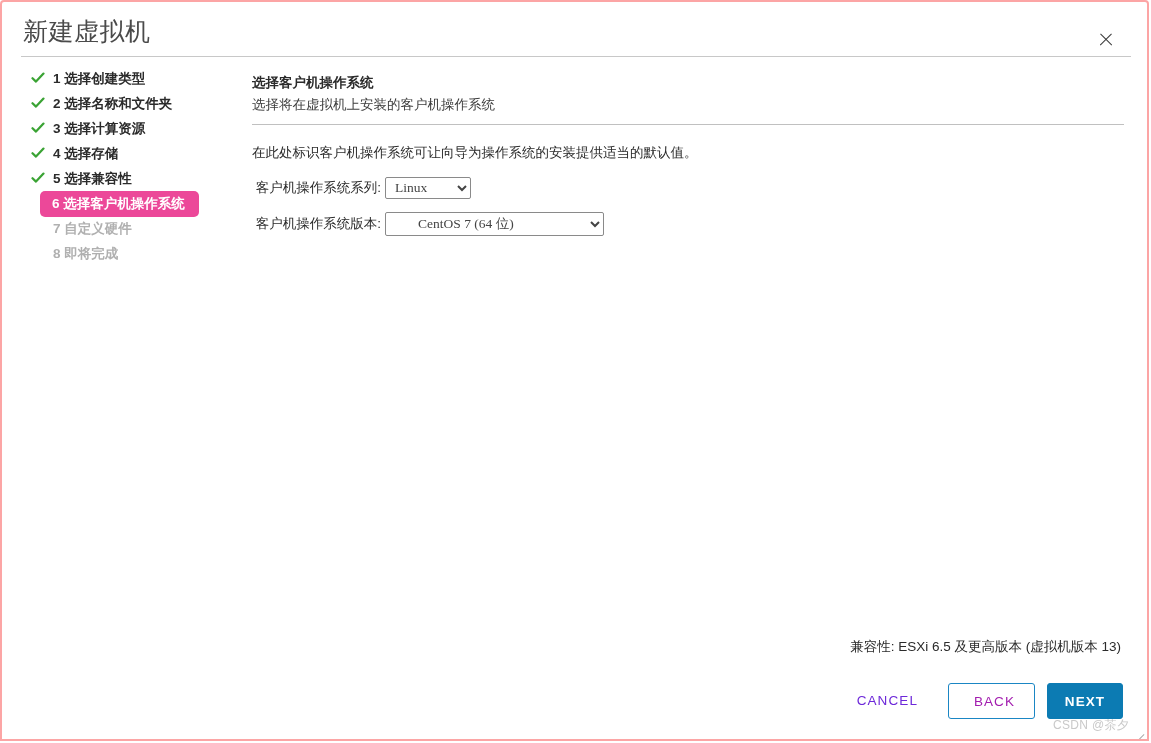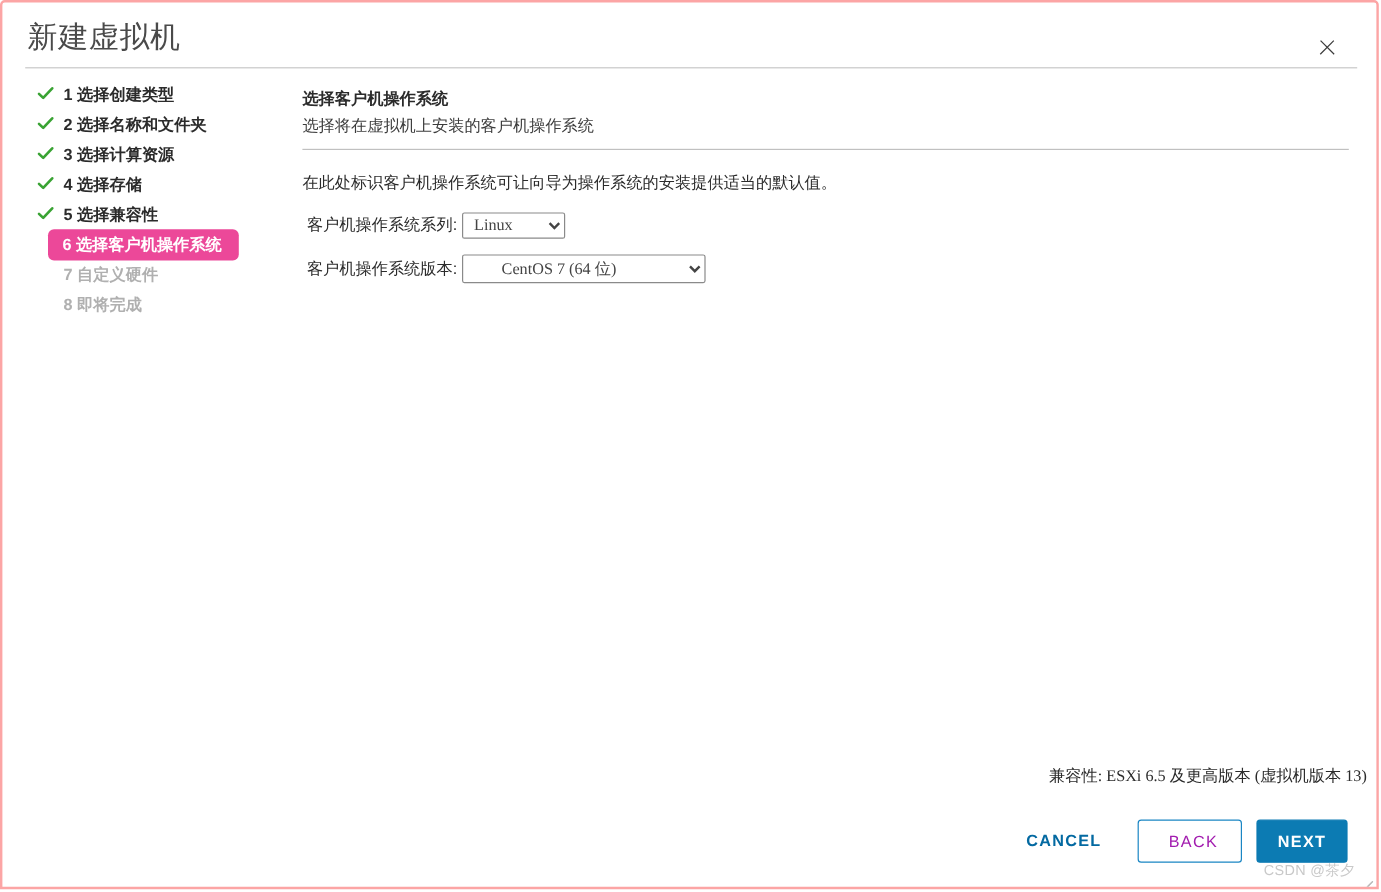--- a/index.html
+++ b/index.html
@@ -196,7 +196,7 @@
     outline: none;
   }
   select.family  { width: 86px; }
-  select.version { width: 203px; height: 24px; padding-left: 28px; }
+  select.version { width: 219px; height: 24px; padding-left: 28px; }
 
   
   .compat {

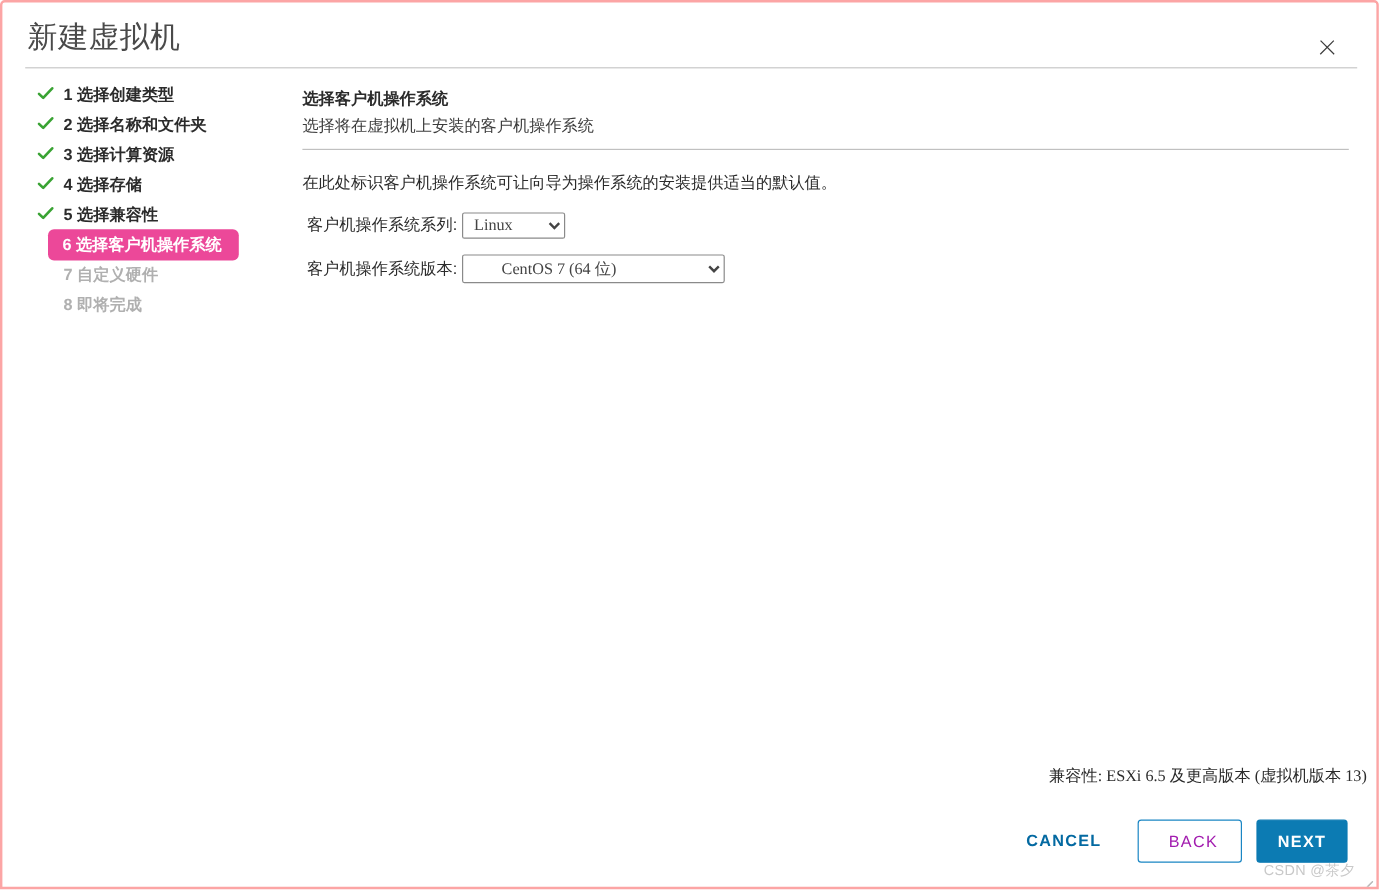--- a/index.html
+++ b/index.html
@@ -201,12 +201,11 @@
   
   .compat {
     position: absolute;
-    right: 8px;
+    right: 26px;
     top: 636px;
     font-size: 13.5px;
     color: #2b2b2b;
     white-space: nowrap;
-    font-family: Liberation Serif, serif;
   }
   .footer {
     position: absolute;

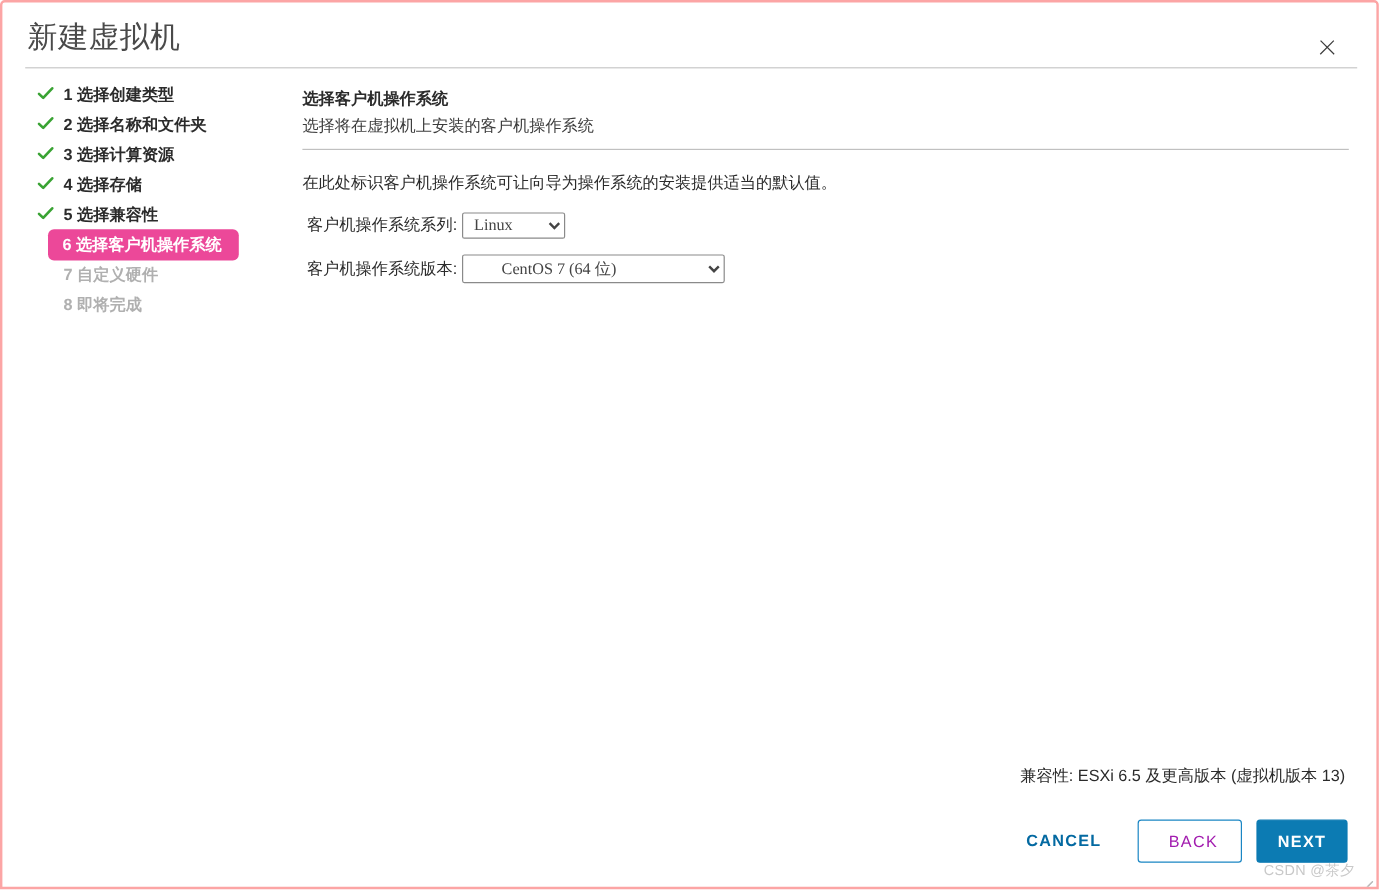--- a/index.html
+++ b/index.html
@@ -226,11 +226,10 @@
   .btn-cancel {
     background: transparent;
     border: none;
-    color: #0369a1;
+    color: #6d28d9;
     padding: 0 22px;
     height: 36px;
     line-height: 36px;
-    font-weight: bold;
   }
   .btn-back {
     background: #ffffff;

